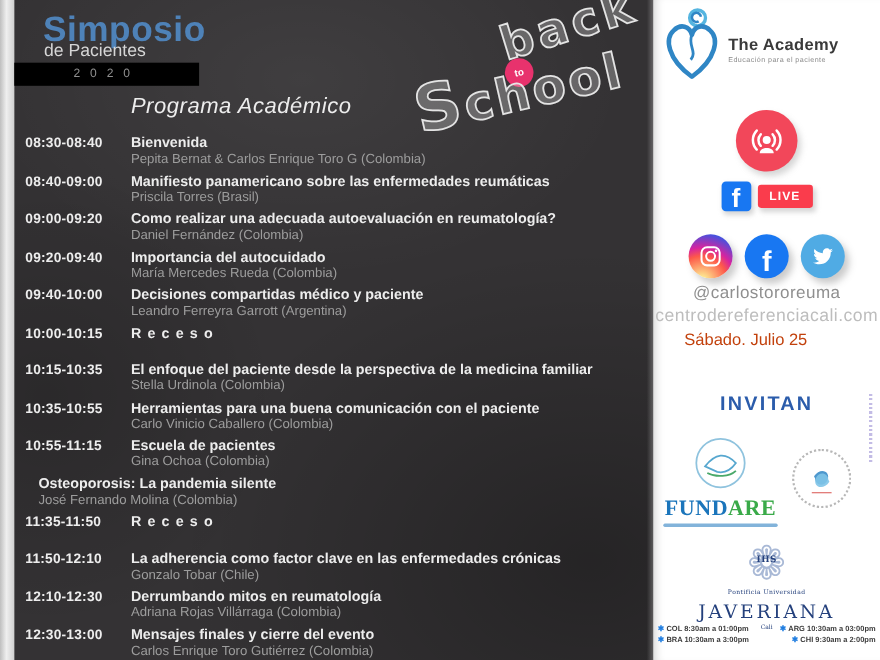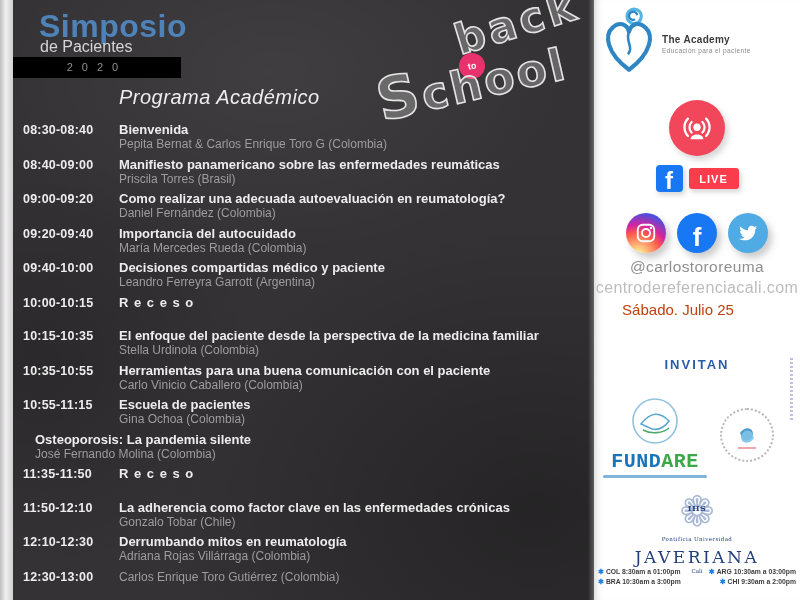--- a/index.html
+++ b/index.html
@@ -48,7 +48,7 @@
     box-shadow:inset 8px 0 10px -8px rgba(0,0,0,.25);}
   .acad{position:absolute;left:4px;top:6px;width:198px;display:flex;align-items:center;}
   .acad-text{margin-left:2px;}
-  .acad-name{font-size:10px;font-weight:bold;color:#3a3a3a;letter-spacing:.3px;}
+  .acad-name{font-size:15px;font-weight:bold;color:#3a3a3a;letter-spacing:.3px;}
   .acad-tag{font-size:6.5px;color:#8a8a8a;letter-spacing:.4px;margin-top:2px;}
   .live-circle{position:absolute;left:75px;top:100px;width:56px;height:56px;border-radius:50%;
     background:#f2475a;display:flex;align-items:center;justify-content:center;

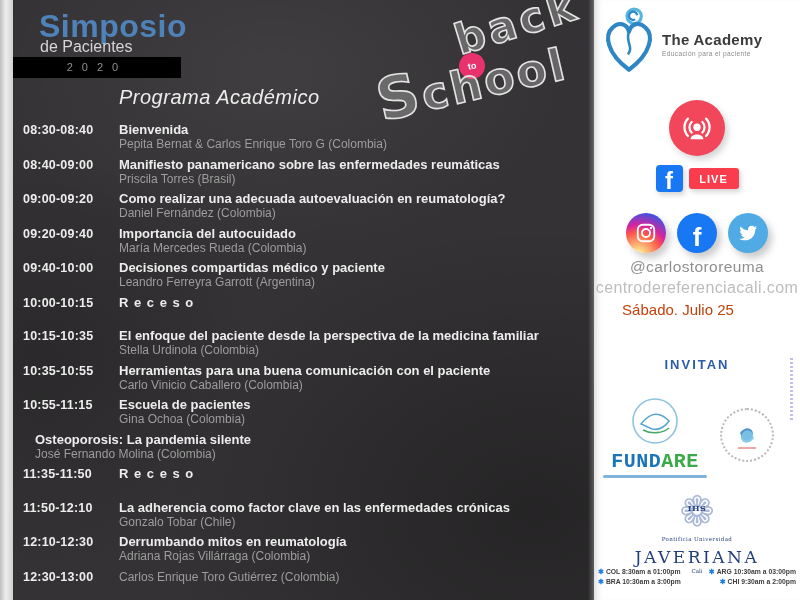--- a/index.html
+++ b/index.html
@@ -69,7 +69,7 @@
   .handle{position:absolute;left:0;top:258px;width:206px;text-align:center;font-size:15.5px;color:#8f8f8f;letter-spacing:.4px;}
   .website{position:absolute;left:0;top:279px;width:206px;text-align:center;font-size:16px;color:#bdbdbd;letter-spacing:.4px;}
   .date{position:absolute;left:0;top:301px;width:168px;text-align:center;font-size:15px;color:#c2410c;}
-  .invitan{position:absolute;left:0;top:357px;width:206px;text-align:center;font-size:13px;font-weight:bold;color:#2b5cab;letter-spacing:2px;}
+  .invitan{position:absolute;left:0;top:357px;width:206px;text-align:center;font-size:18px;font-weight:bold;color:#2b5cab;letter-spacing:2px;}
   
   .fundare{position:absolute;left:2px;top:396px;width:118px;text-align:center;}
   .fundare-name{font-size:20px;font-weight:800;letter-spacing:.5px;margin-top:-2px;font-family:Liberation Mono, monospace;}

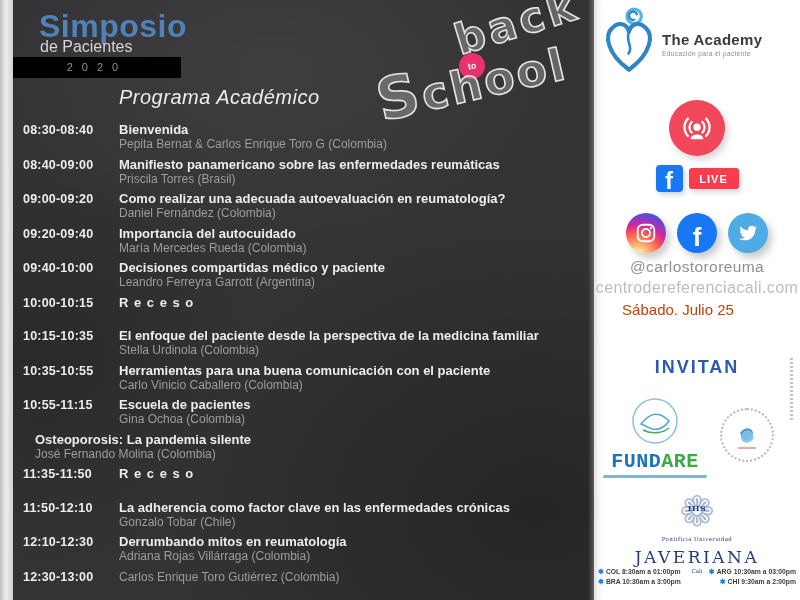--- a/index.html
+++ b/index.html
@@ -72,7 +72,7 @@
   .invitan{position:absolute;left:0;top:357px;width:206px;text-align:center;font-size:18px;font-weight:bold;color:#2b5cab;letter-spacing:2px;}
   
   .fundare{position:absolute;left:2px;top:396px;width:118px;text-align:center;}
-  .fundare-name{font-size:20px;font-weight:800;letter-spacing:.5px;margin-top:-2px;font-family:Liberation Mono, monospace;}
+  .fundare-name{font-size:20px;font-weight:800;letter-spacing:.5px;margin-top:-2px;font-family:Liberation Serif, serif;}
   .fundare-name .b{color:#1b75bb;}
   .fundare-name .g{color:#3aaa49;}
   .fundare-tagline{width:104px;height:3px;margin:2px auto 0;border-radius:2px;background:rgba(27,117,187,.55);}

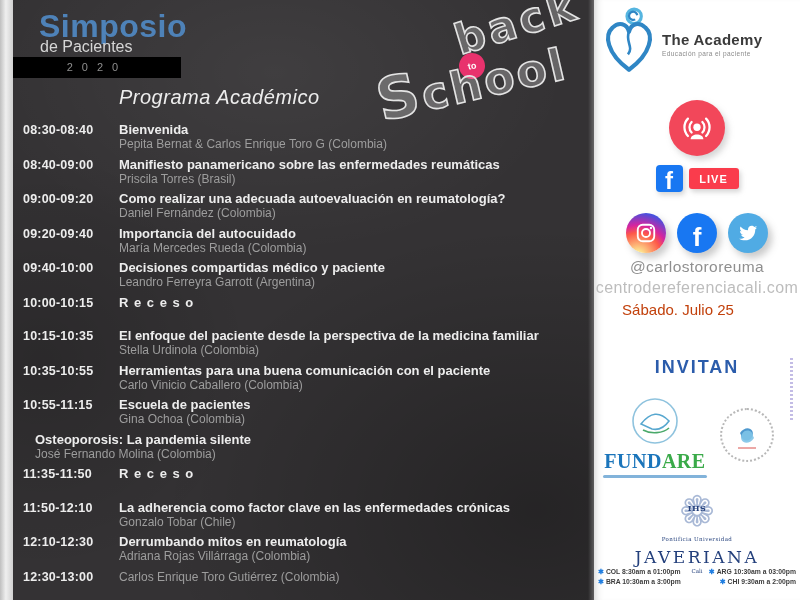--- a/index.html
+++ b/index.html
@@ -210,6 +210,7 @@
         <div class="row">
           <div class="time">12:30-13:00</div>
           <div class="body">
+            <div class="title">Mensajes finales y cierre del evento</div>
             <div class="spk">Carlos Enrique Toro Gutiérrez (Colombia)</div>
           </div>
         </div>

